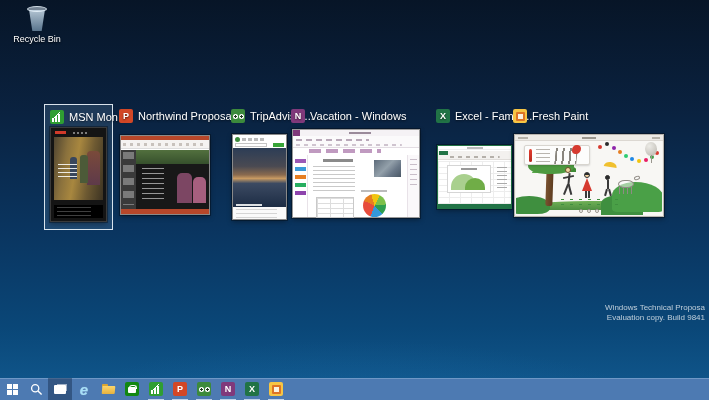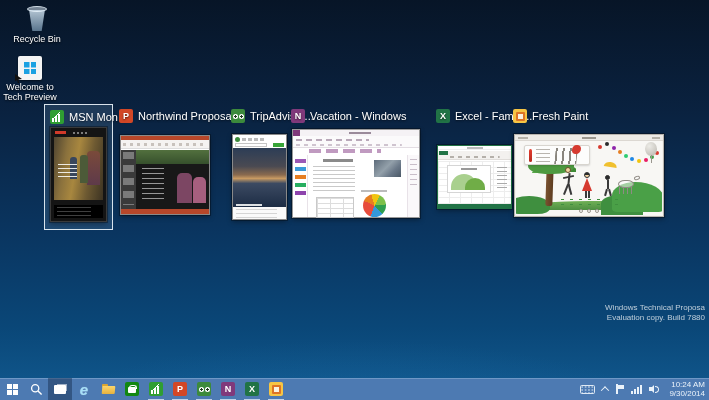--- a/index.html
+++ b/index.html
@@ -182,13 +182,6 @@
     <div>Recycle Bin</div>
   </div>
 
-  <div class="desktop-icon" style="left:1px;top:56px">
-    <div class="tile">
-      <div class="tile-logo"></div>
-      <div class="cursor"></div>
-    </div>
-    <div>Welcome to Tech Preview</div>
-  </div>
 
   <div class="watermark">
     <div>Windows Technical Proposa</div>

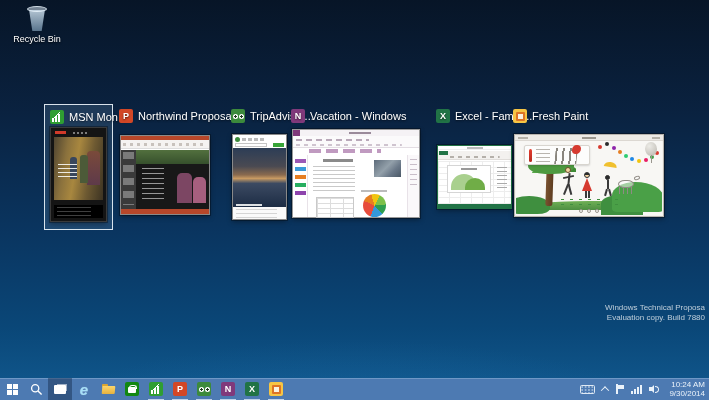--- a/index.html
+++ b/index.html
@@ -185,7 +185,7 @@
 
   <div class="watermark">
     <div>Windows Technical Proposa</div>
-    <div>Evaluation copy. Build 7880</div>
+    <div>Evaluation copy. Build 9841</div>
   </div>
 
   <div class="tv-card selected" style="left:44px;width:69px">

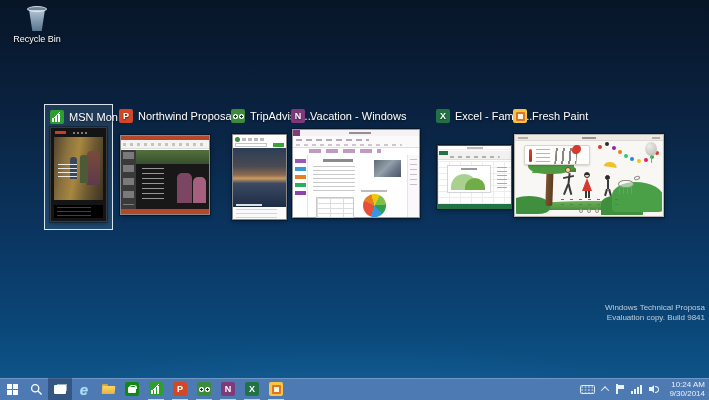--- a/index.html
+++ b/index.html
@@ -400,24 +400,6 @@
         <span class="aico aico-fp"></span>
       </div>
 
-    <div class="tray">
-      <span class="kbd"></span>
-      <span class="chev"></span>
-      <span class="flag"></span>
-      <span class="net">
-          <span style="height:3px"></span>
-          <span style="height:5px"></span>
-          <span style="height:7px"></span>
-          <span style="height:9px"></span>
-        </span>
-      <span class="vol">
-          <span class="wave"></span>
-        </span>
-      <div class="clock">
-        <div>10:24 AM</div>
-        <div>9/30/2014</div>
-      </div>
-    </div>
   </div>
 
 </div>

